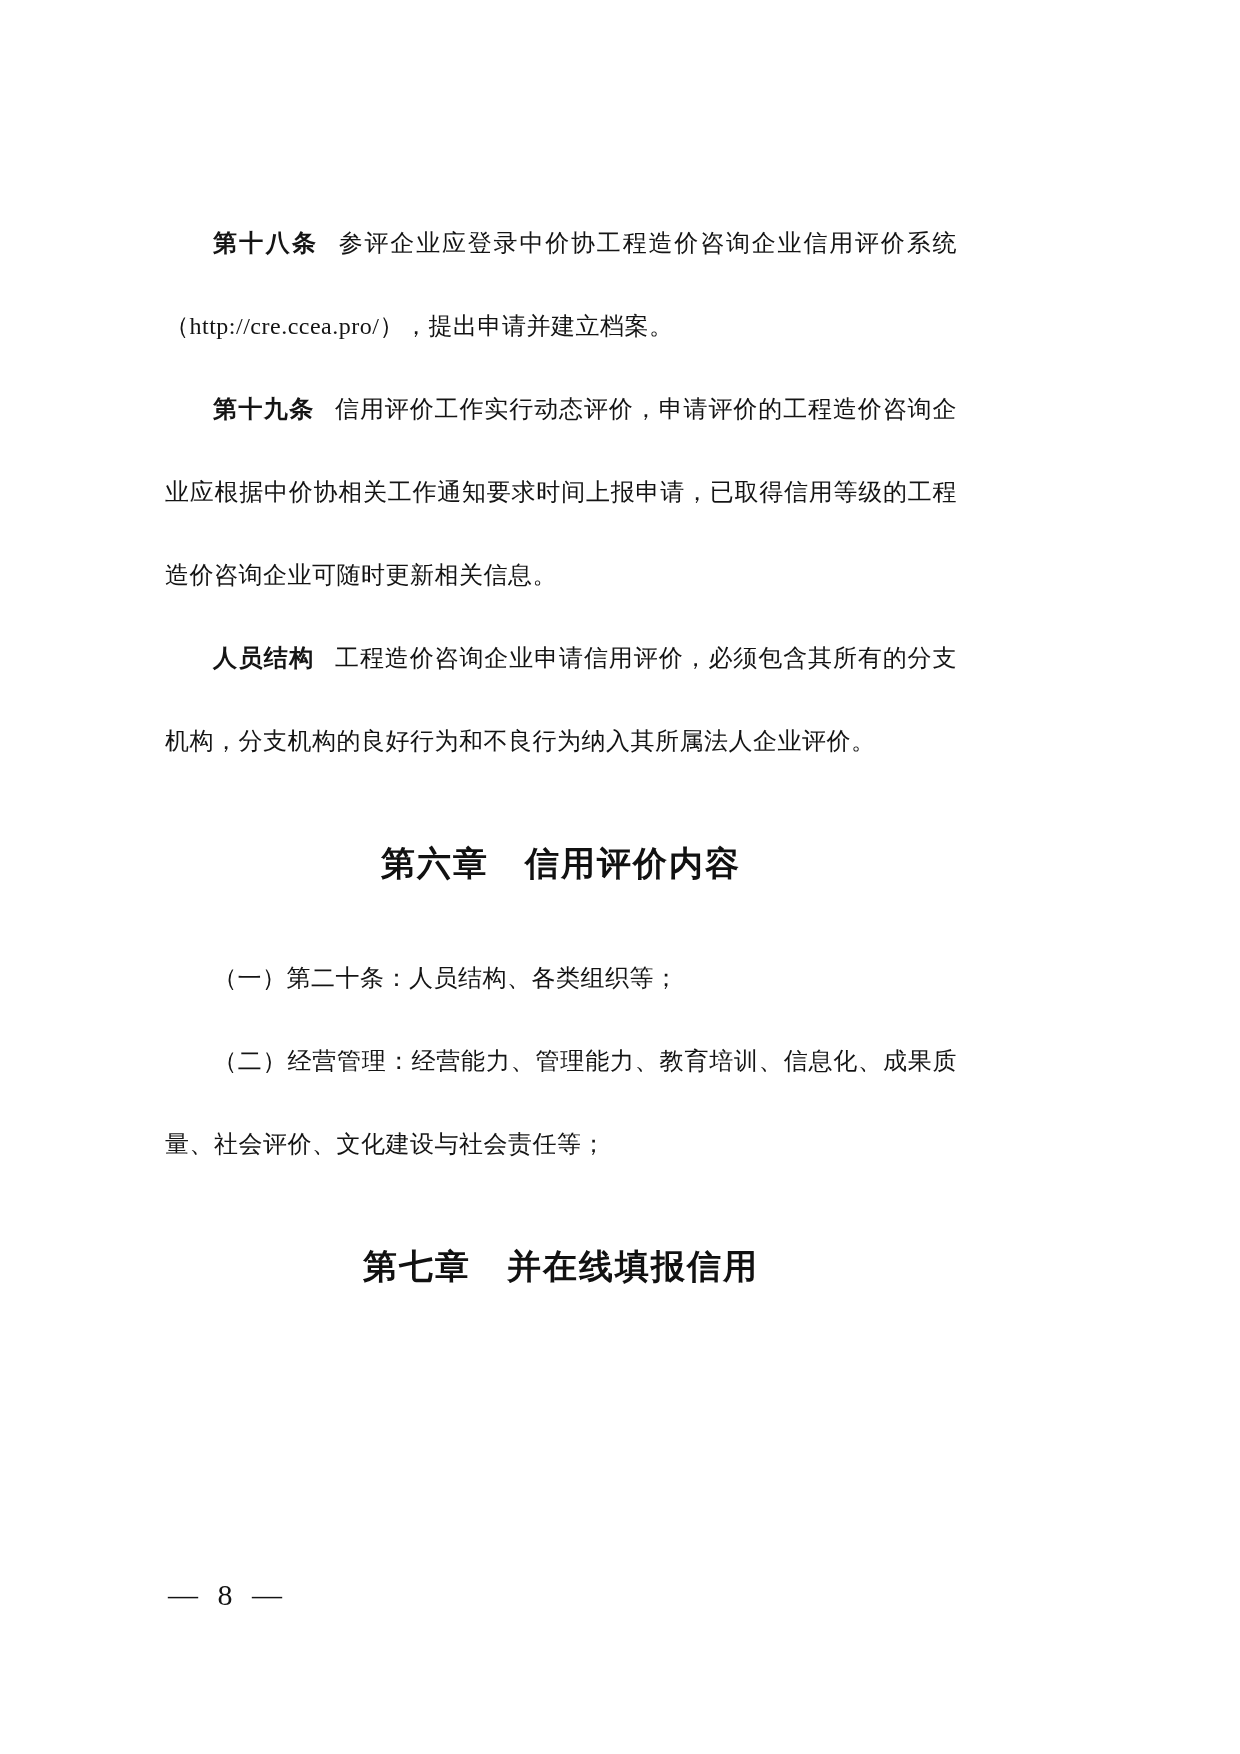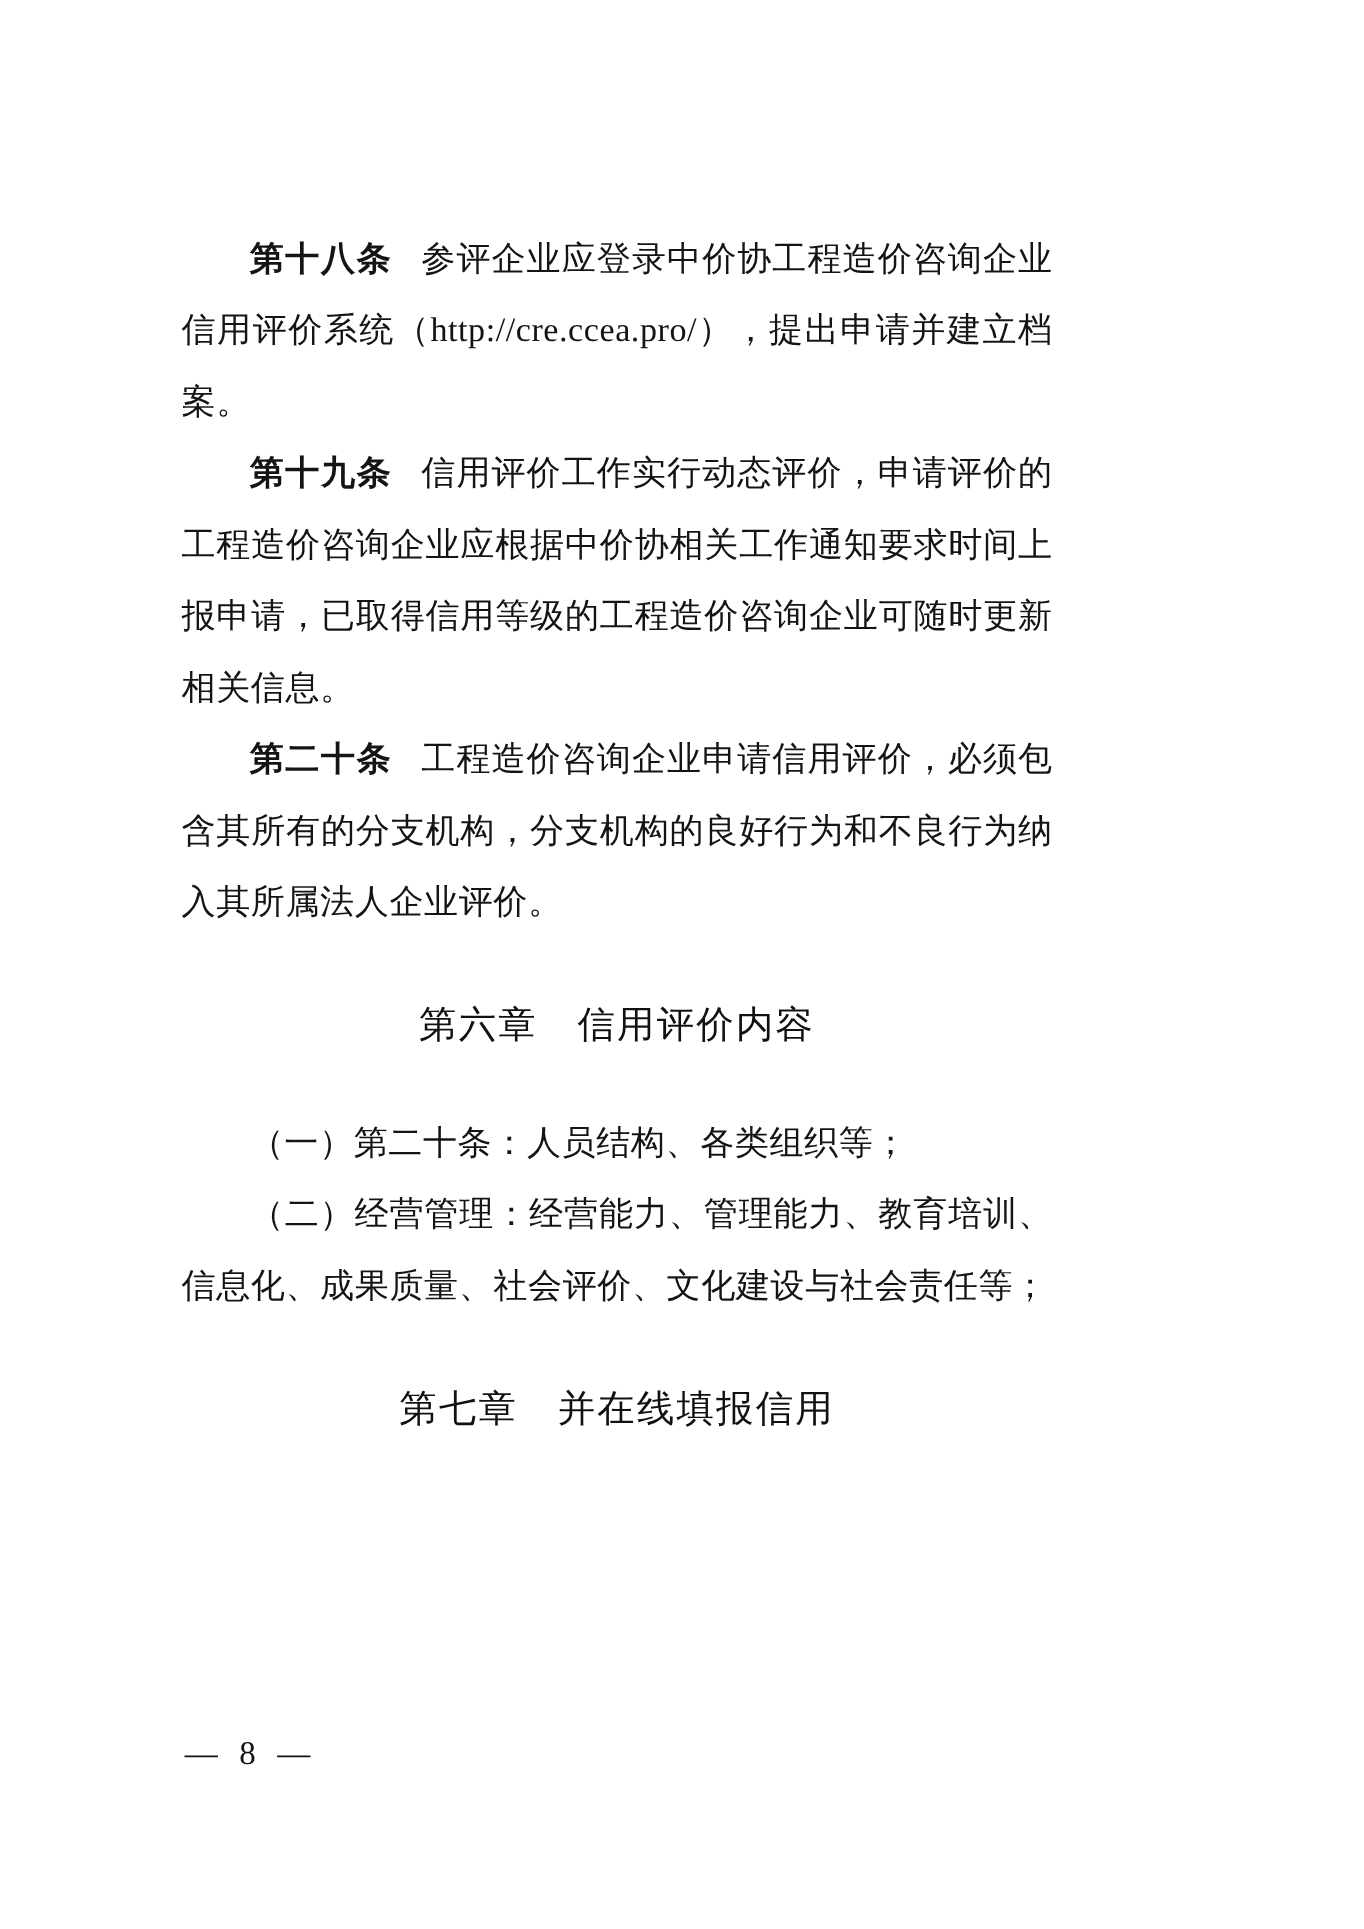--- a/index.html
+++ b/index.html
@@ -27,8 +27,8 @@
   }
   p.body {
     margin: 0;
-    font-size: 31px;
-    line-height: 65px;
+    font-size: 24px;
+    line-height: 83px;
     text-align: justify;
     text-indent: 2em;
     letter-spacing: 0.5px;

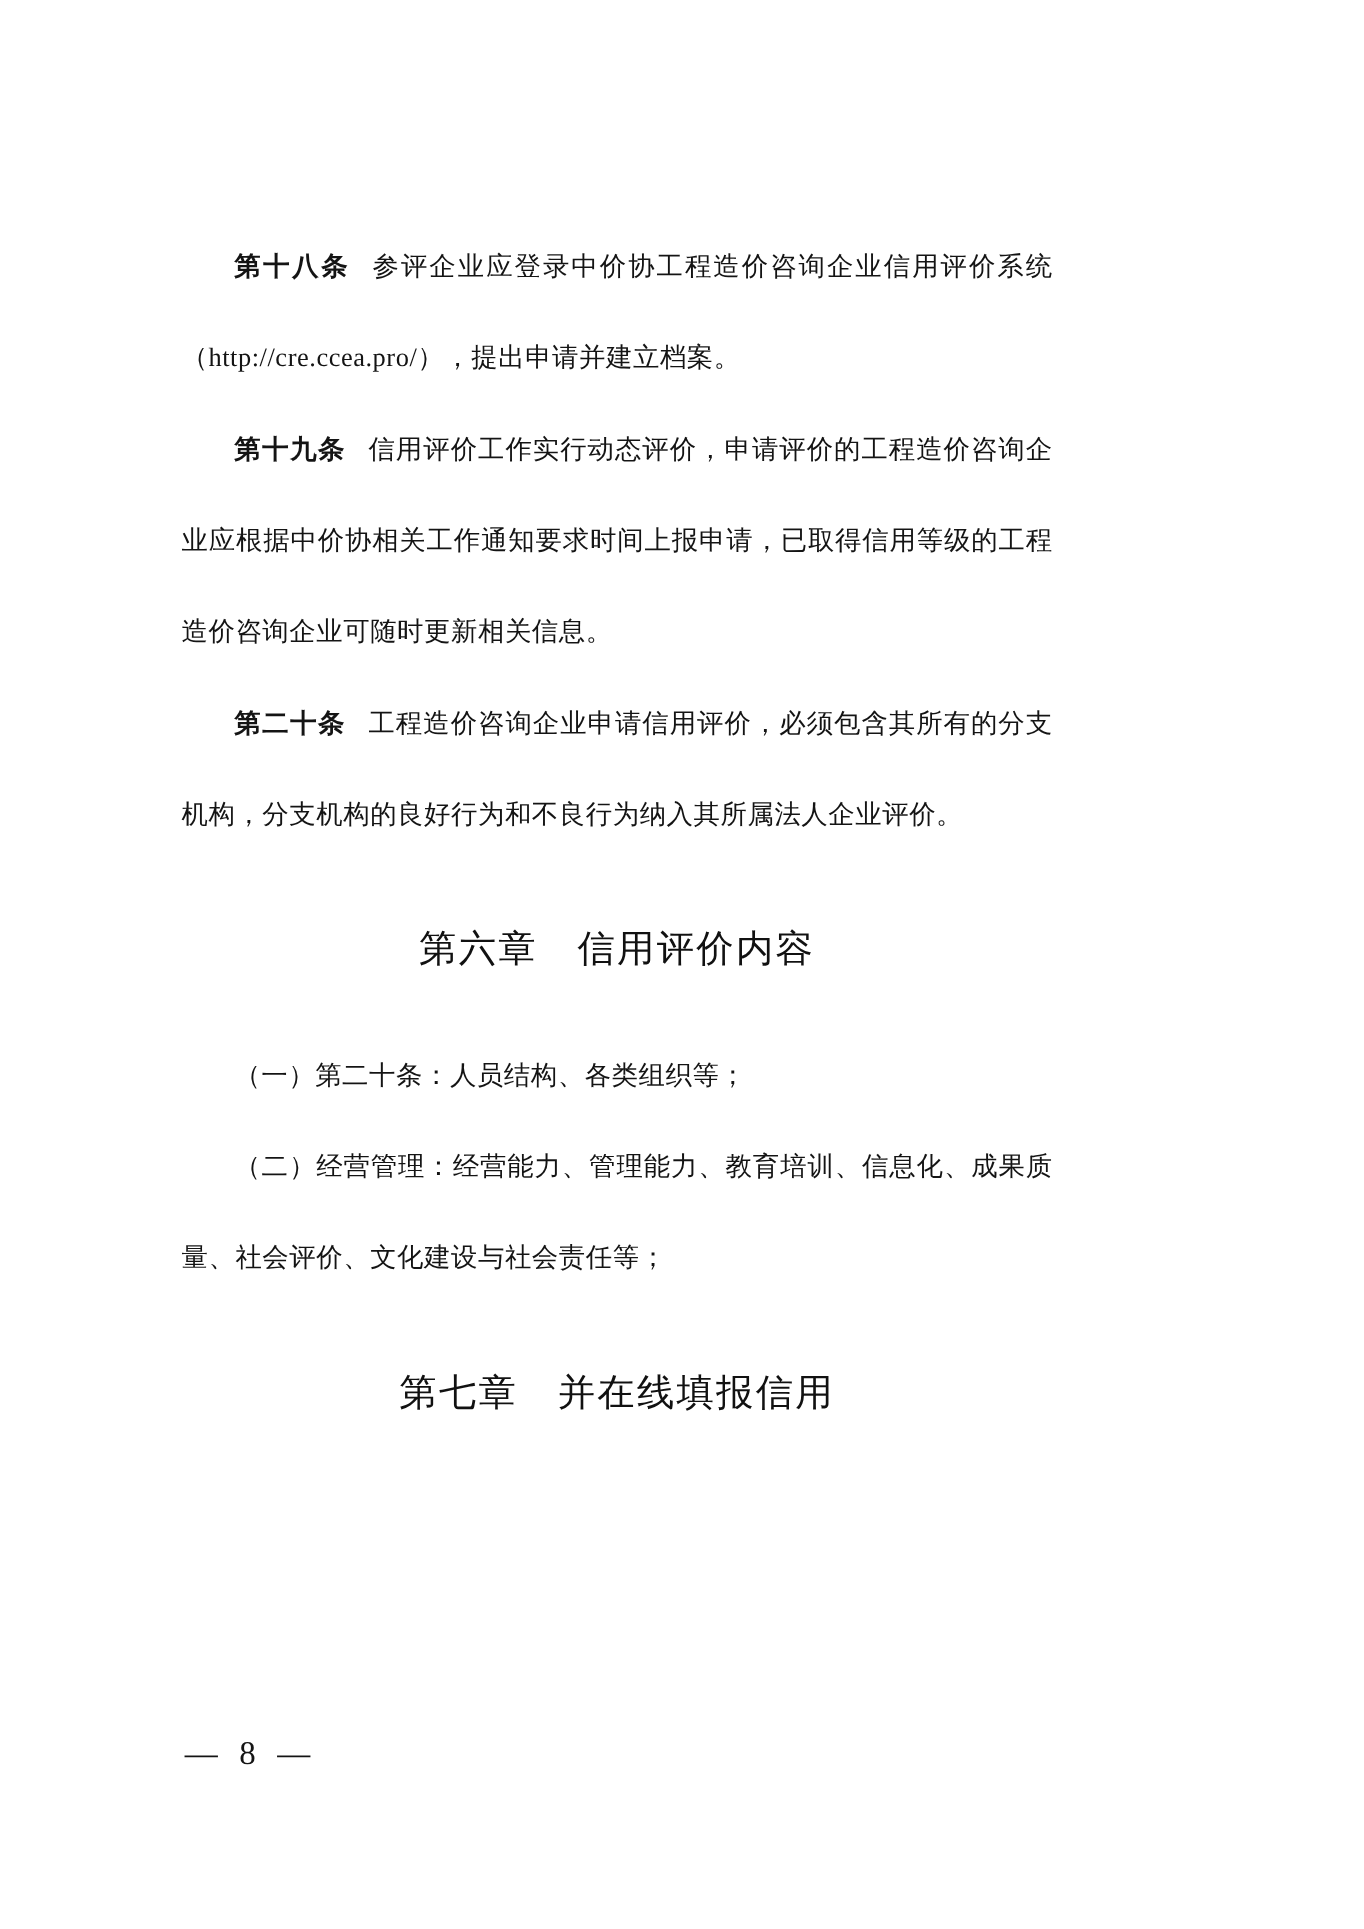--- a/index.html
+++ b/index.html
@@ -69,7 +69,7 @@
 
     <p class="body"><span class="label">第十九条</span><span>信用评价工作实行动态评价，申请评价的工程造价咨询企业应根据中价协相关工作通知要求时间上报申请，已取得信用等级的工程造价咨询企业可随时更新相关信息。</span></p>
 
-    <p class="body"><span class="label">第二十条</span><span>工程造价咨询企业申请信用评价，必须包含其所有的分支机构，分支机构的良好行为和不良行为纳入其所属法人企业评价。</span></p>
+    <p class="body"><span class="label">人员结构</span><span>工程造价咨询企业申请信用评价，必须包含其所有的分支机构，分支机构的良好行为和不良行为纳入其所属法人企业评价。</span></p>
 
     <h2 class="chapter">第六章　信用评价内容</h2>
 

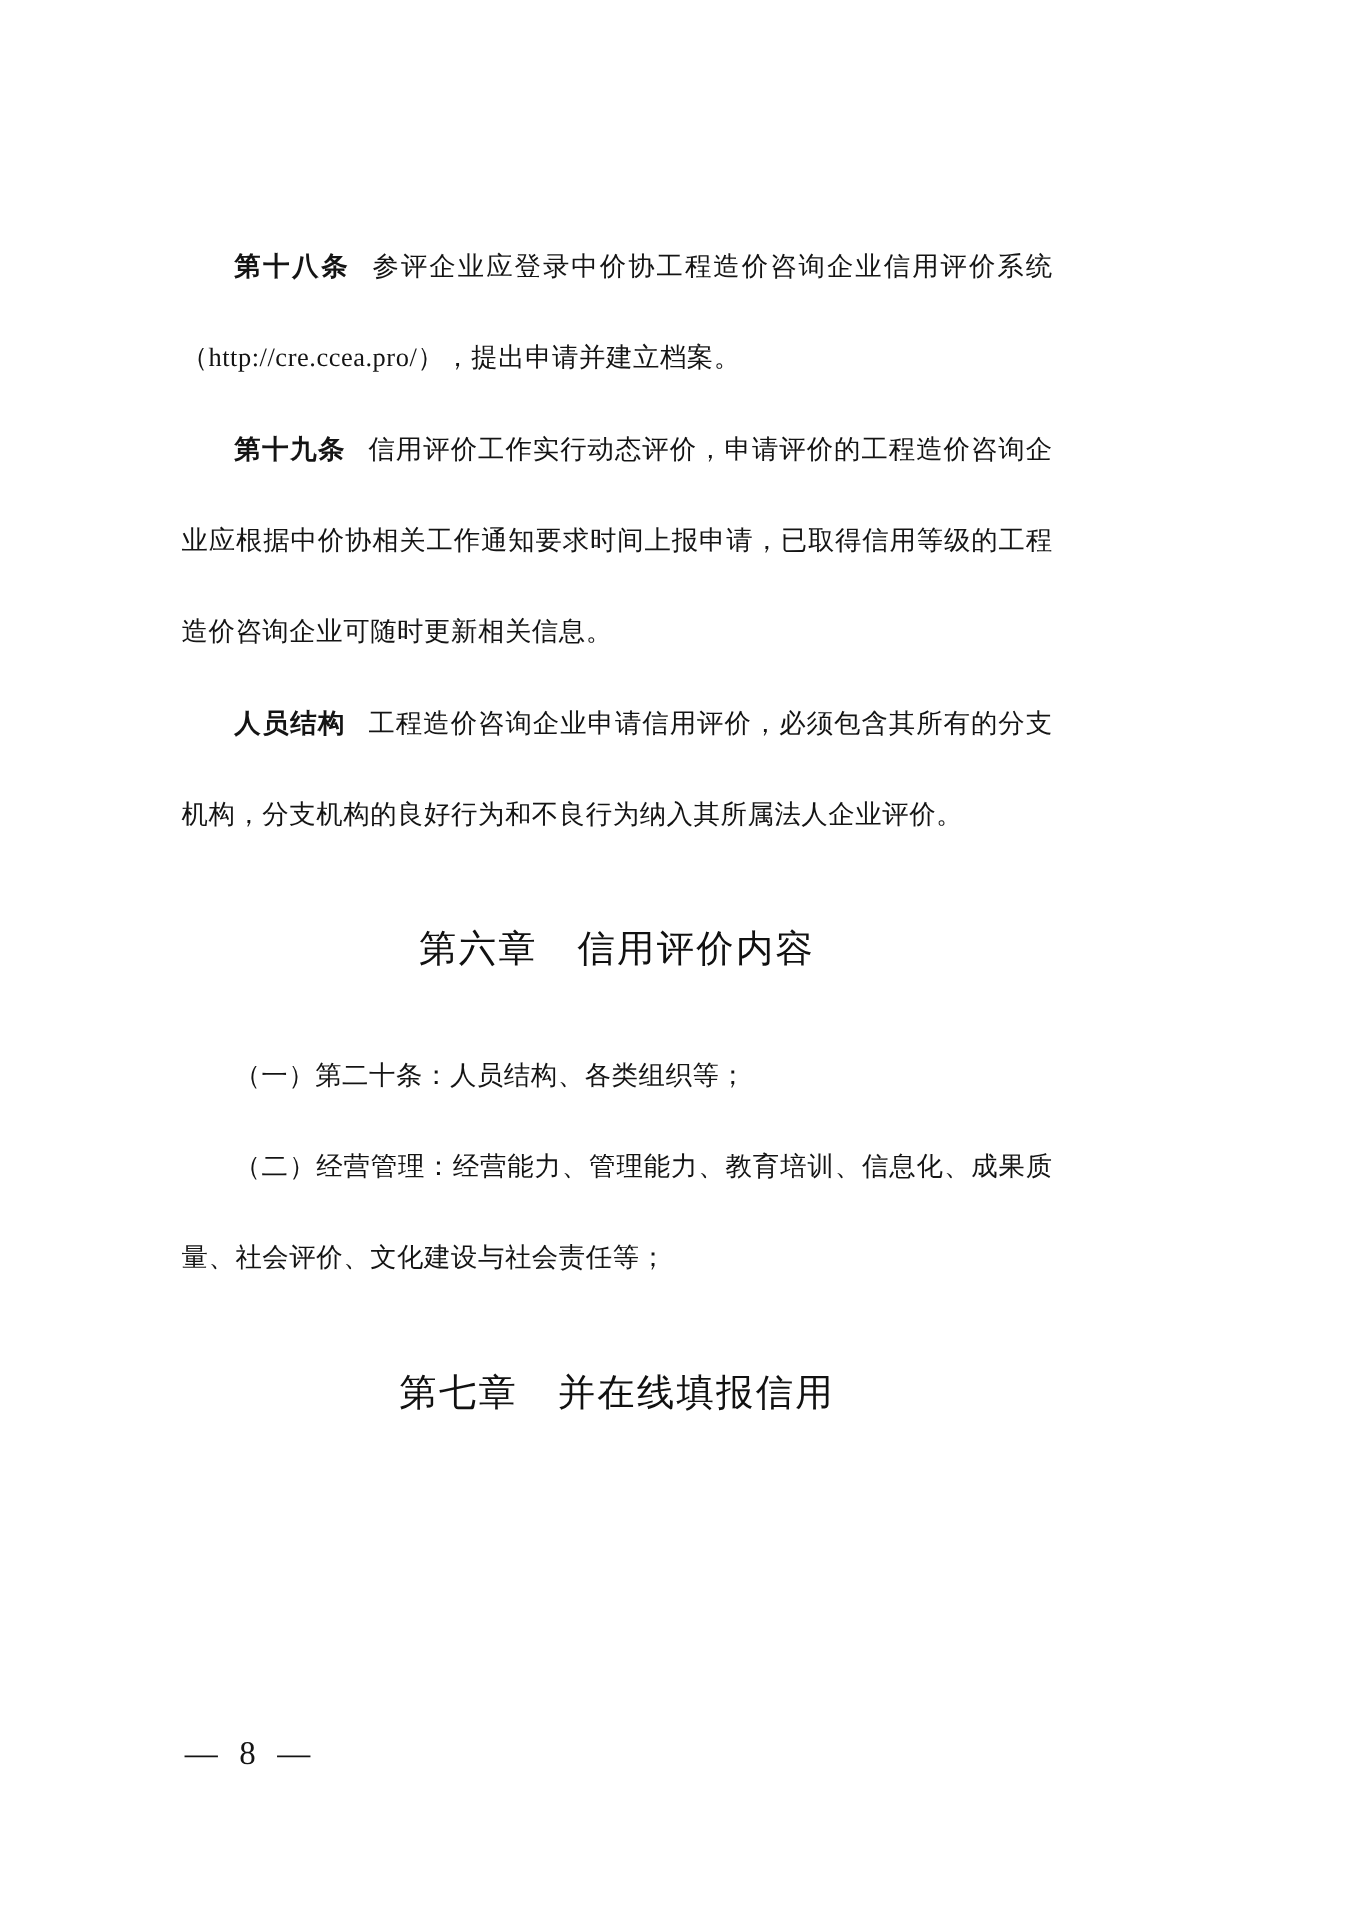--- a/index.html
+++ b/index.html
@@ -40,7 +40,7 @@
   }
   h2.chapter {
     font-family: "Liberation Sans", "DejaVu Sans", sans-serif;
-    font-weight: normal;
+    font-weight: bold;
     font-size: 34px;
     line-height: 60px;
     text-align: center;

